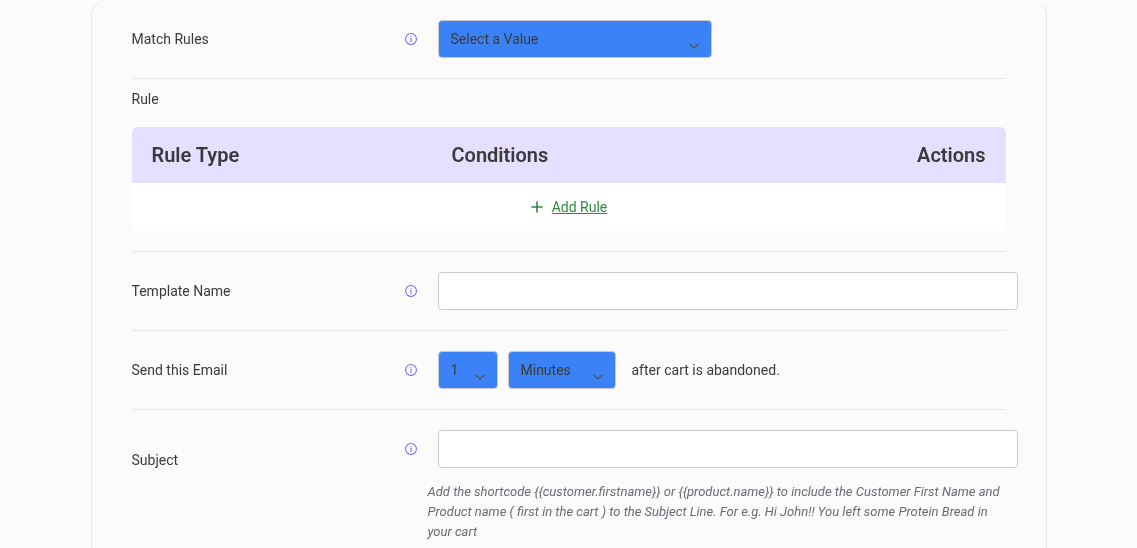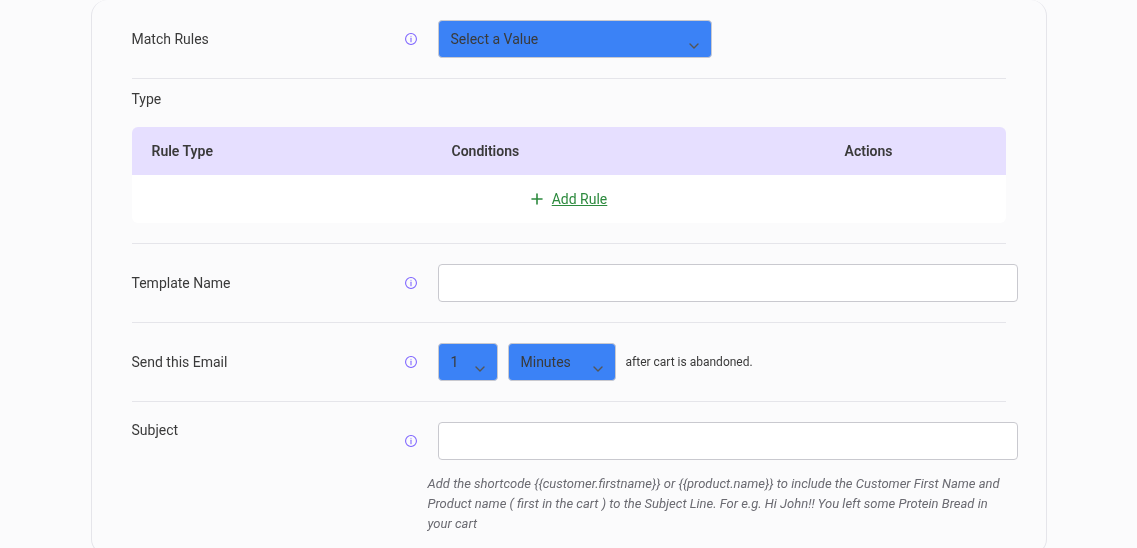--- a/index.html
+++ b/index.html
@@ -207,7 +207,7 @@
 
   <div class="divider"></div>
 
-  <div class="rules-heading">Type</div>
+  <div class="rules-heading">Rule</div>
 
   <div class="rules-table">
     <div class="rules-header-row">

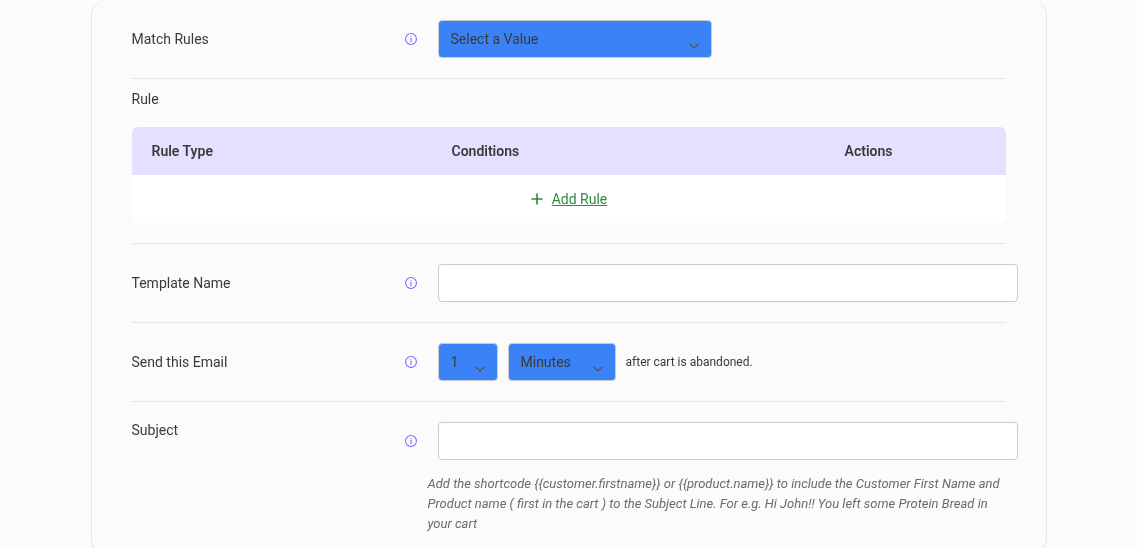--- a/index.html
+++ b/index.html
@@ -118,7 +118,7 @@
       display: flex;
       padding: 16px 20px;
       font-weight: 600;
-      font-size: 14px;
+      font-size: 20px;
       color: #3a3a3a;
     }
     .col-type { flex: 0 0 300px; }

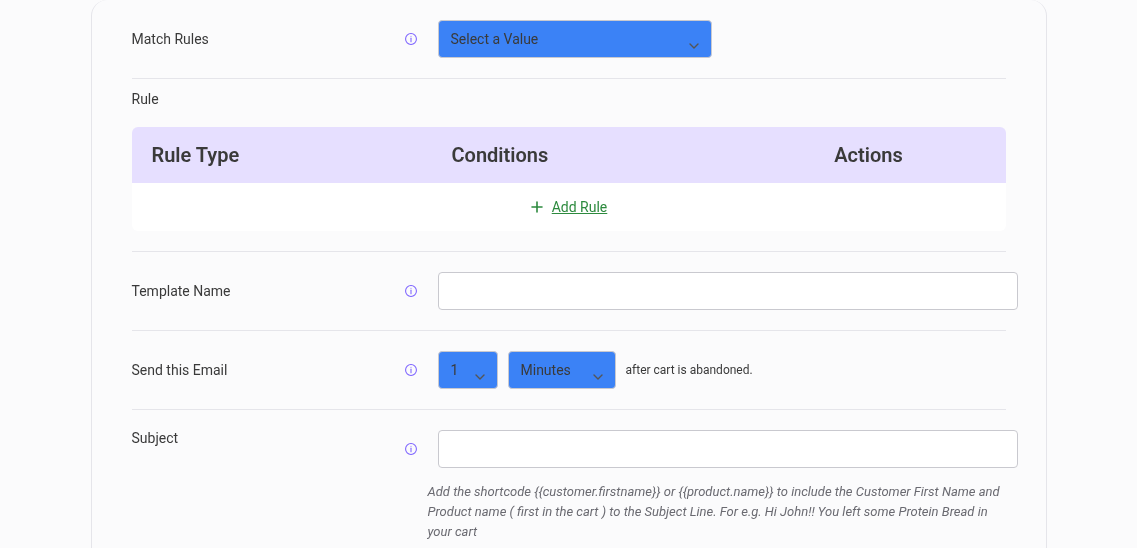--- a/index.html
+++ b/index.html
@@ -124,7 +124,7 @@
     .col-type { flex: 0 0 300px; }
     .col-cond { flex: 0 0 300px; }
     .col-vals { flex: 0 0 300px; }
-    .col-act { flex: 1; text-align: center; }
+    .col-act { flex: 1; text-align: right; }
     .rules-body-row {
       background: #ffffff;
       padding: 16px 20px;

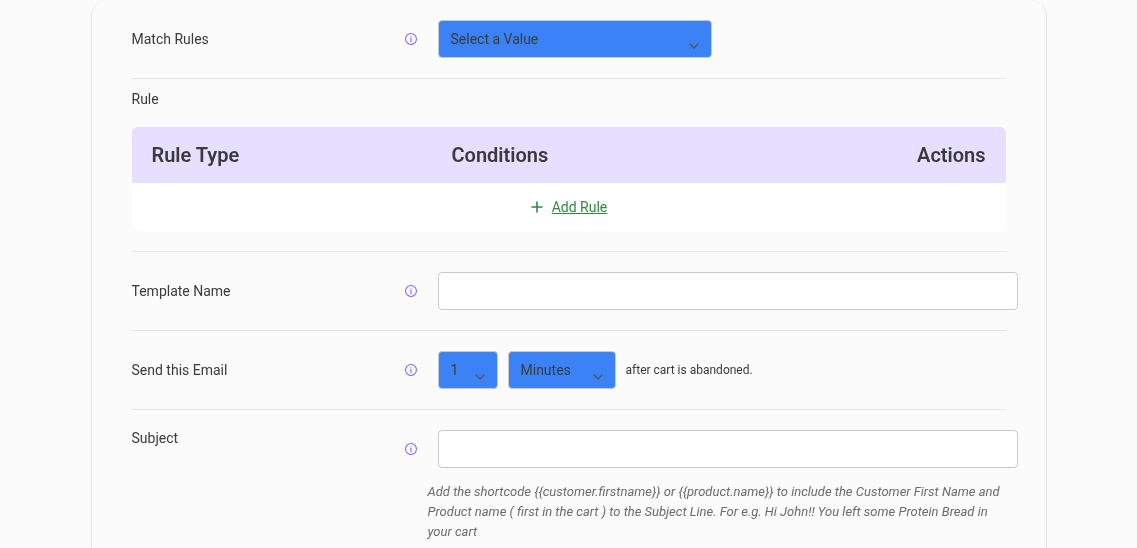--- a/index.html
+++ b/index.html
@@ -151,8 +151,9 @@
       justify-content: center;
     }
     .after-text {
-      font-size: 12px;
-      color: #3a3a3a;
+      font-size: 14px;
+      color: #3a3a3a;
+      margin-left: 6px;
     }
     .subject-section {
       padding: 20px 40px 14px 40px;

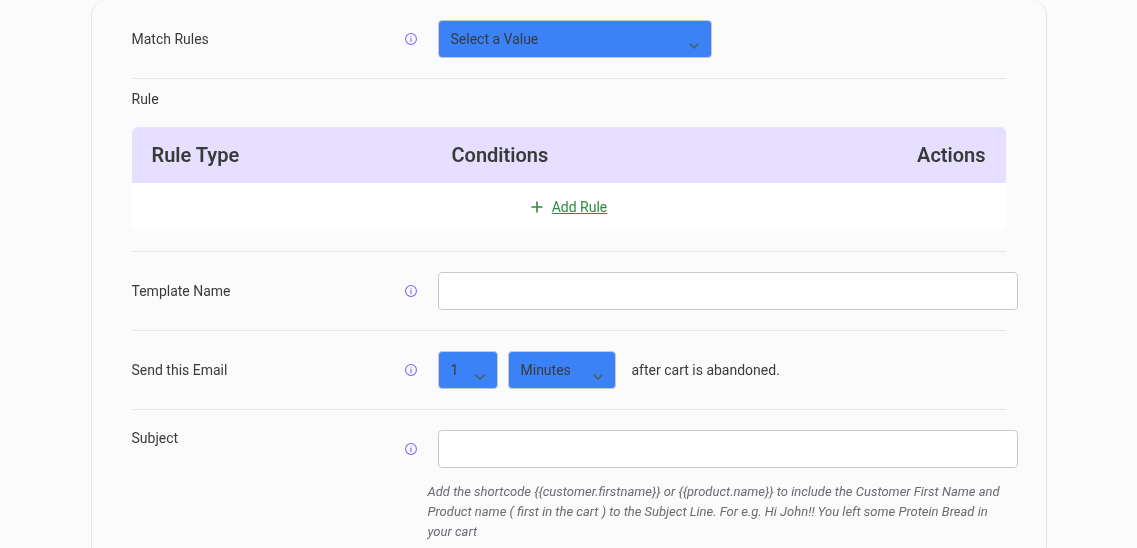--- a/index.html
+++ b/index.html
@@ -160,7 +160,7 @@
     }
     .subject-row {
       display: flex;
-      align-items: flex-start;
+      align-items: flex-end;
     }
     .help-text-wrap {
       padding: 0 40px 20px 40px;

